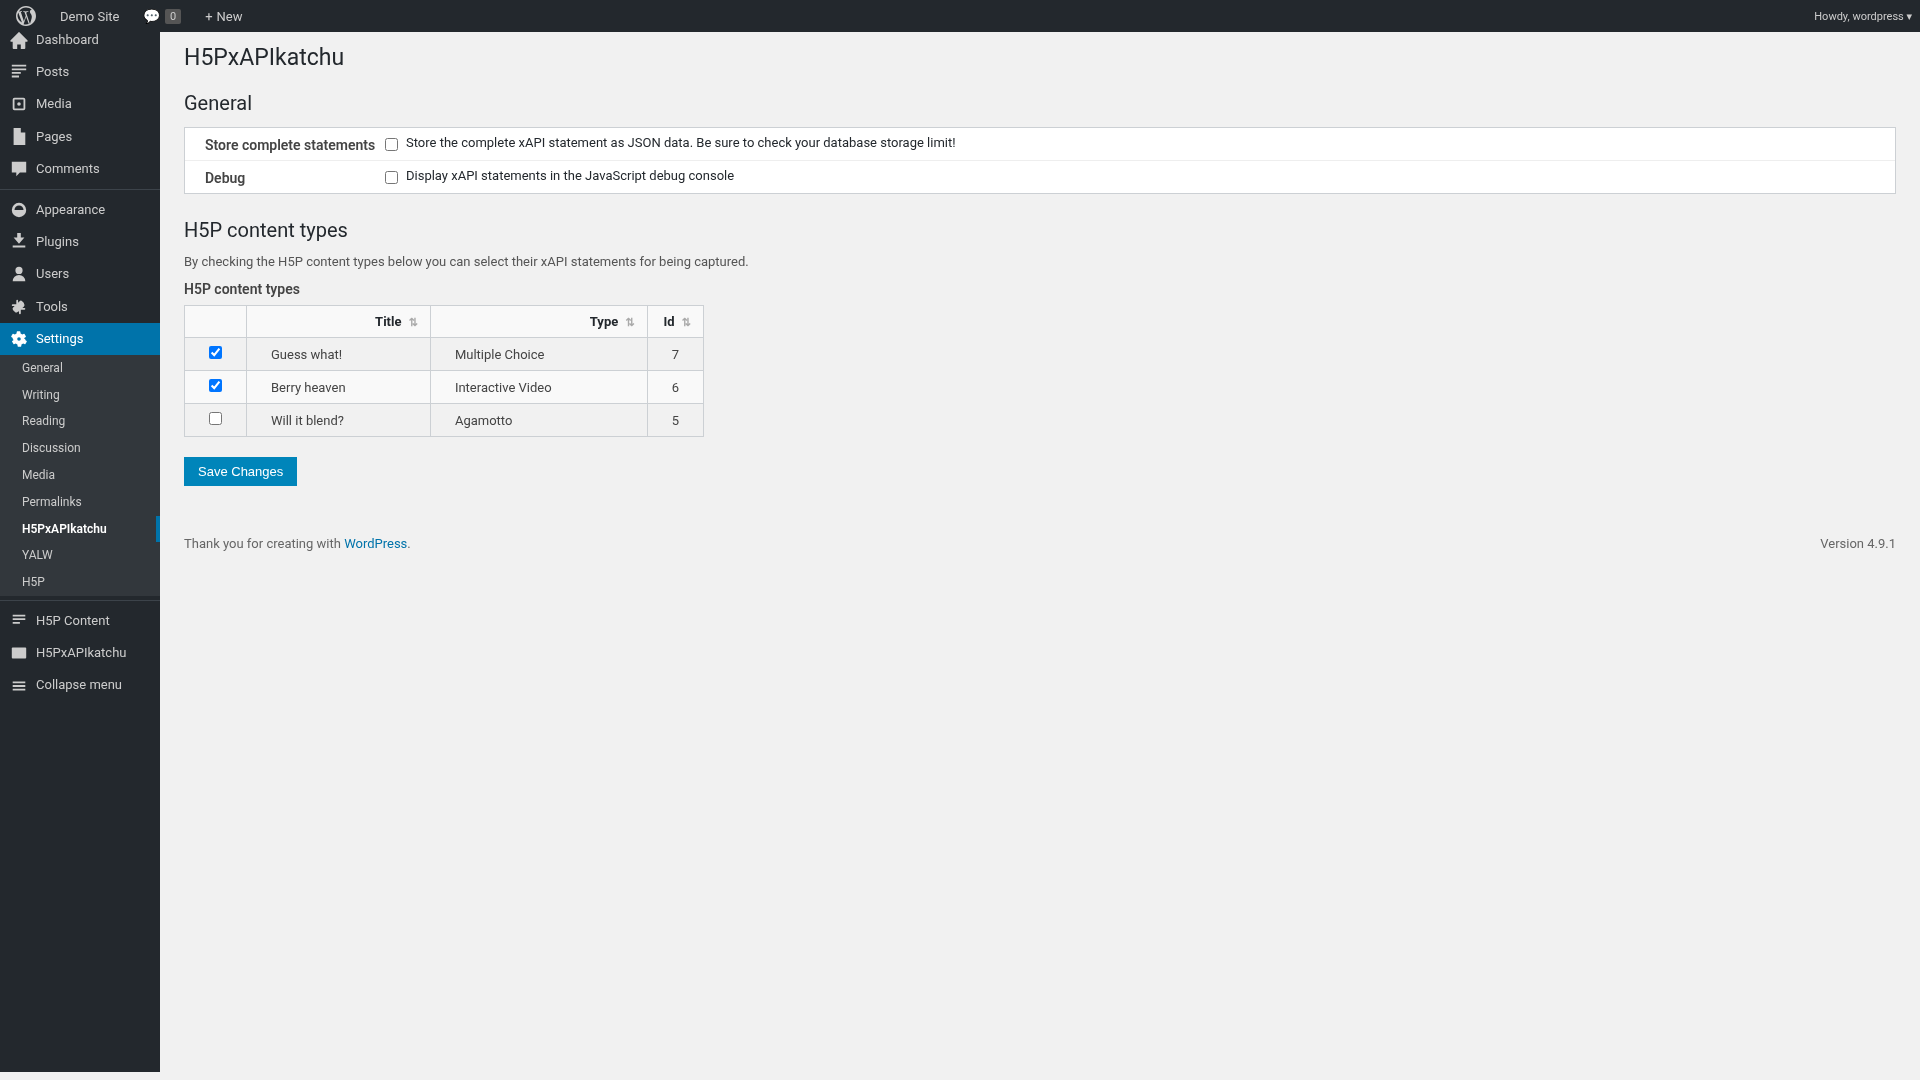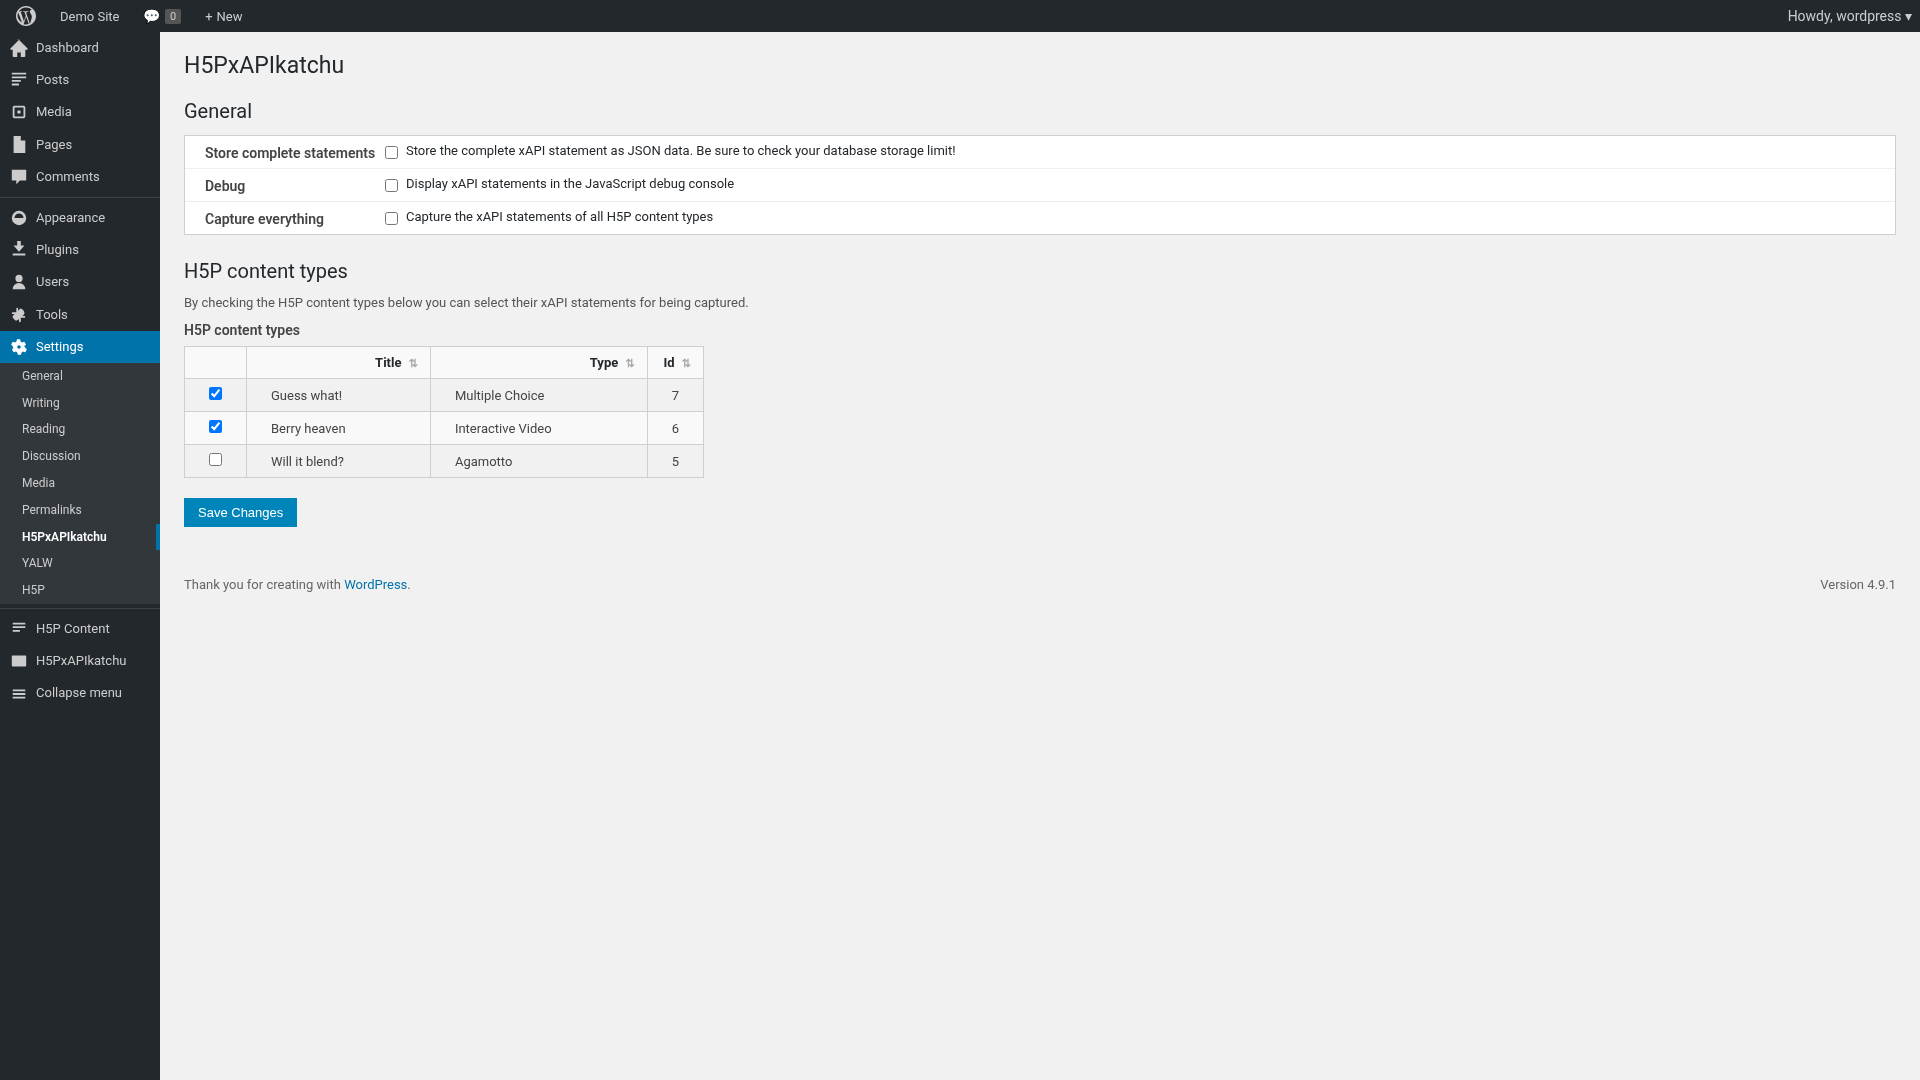--- a/index.html
+++ b/index.html
@@ -18,7 +18,7 @@
       z-index: 1000;
     }
     .adminbar-left { display: flex; align-items: center; gap: 8px; flex: 1; }
-    .adminbar-right { color: #ccc; font-size: 14px; }
+    .adminbar-right { color: #ccc; font-size: 11px; }
     .adminbar-item { color: #ccc; font-size: 13px; padding: 0 8px; display: flex; align-items: center; gap: 4px; cursor: pointer; }
     .adminbar-wp-logo { width: 20px; height: 20px; fill: #ccc; }
     .comment-bubble { background: #555; border-radius: 2px; padding: 1px 5px; font-size: 11px; }

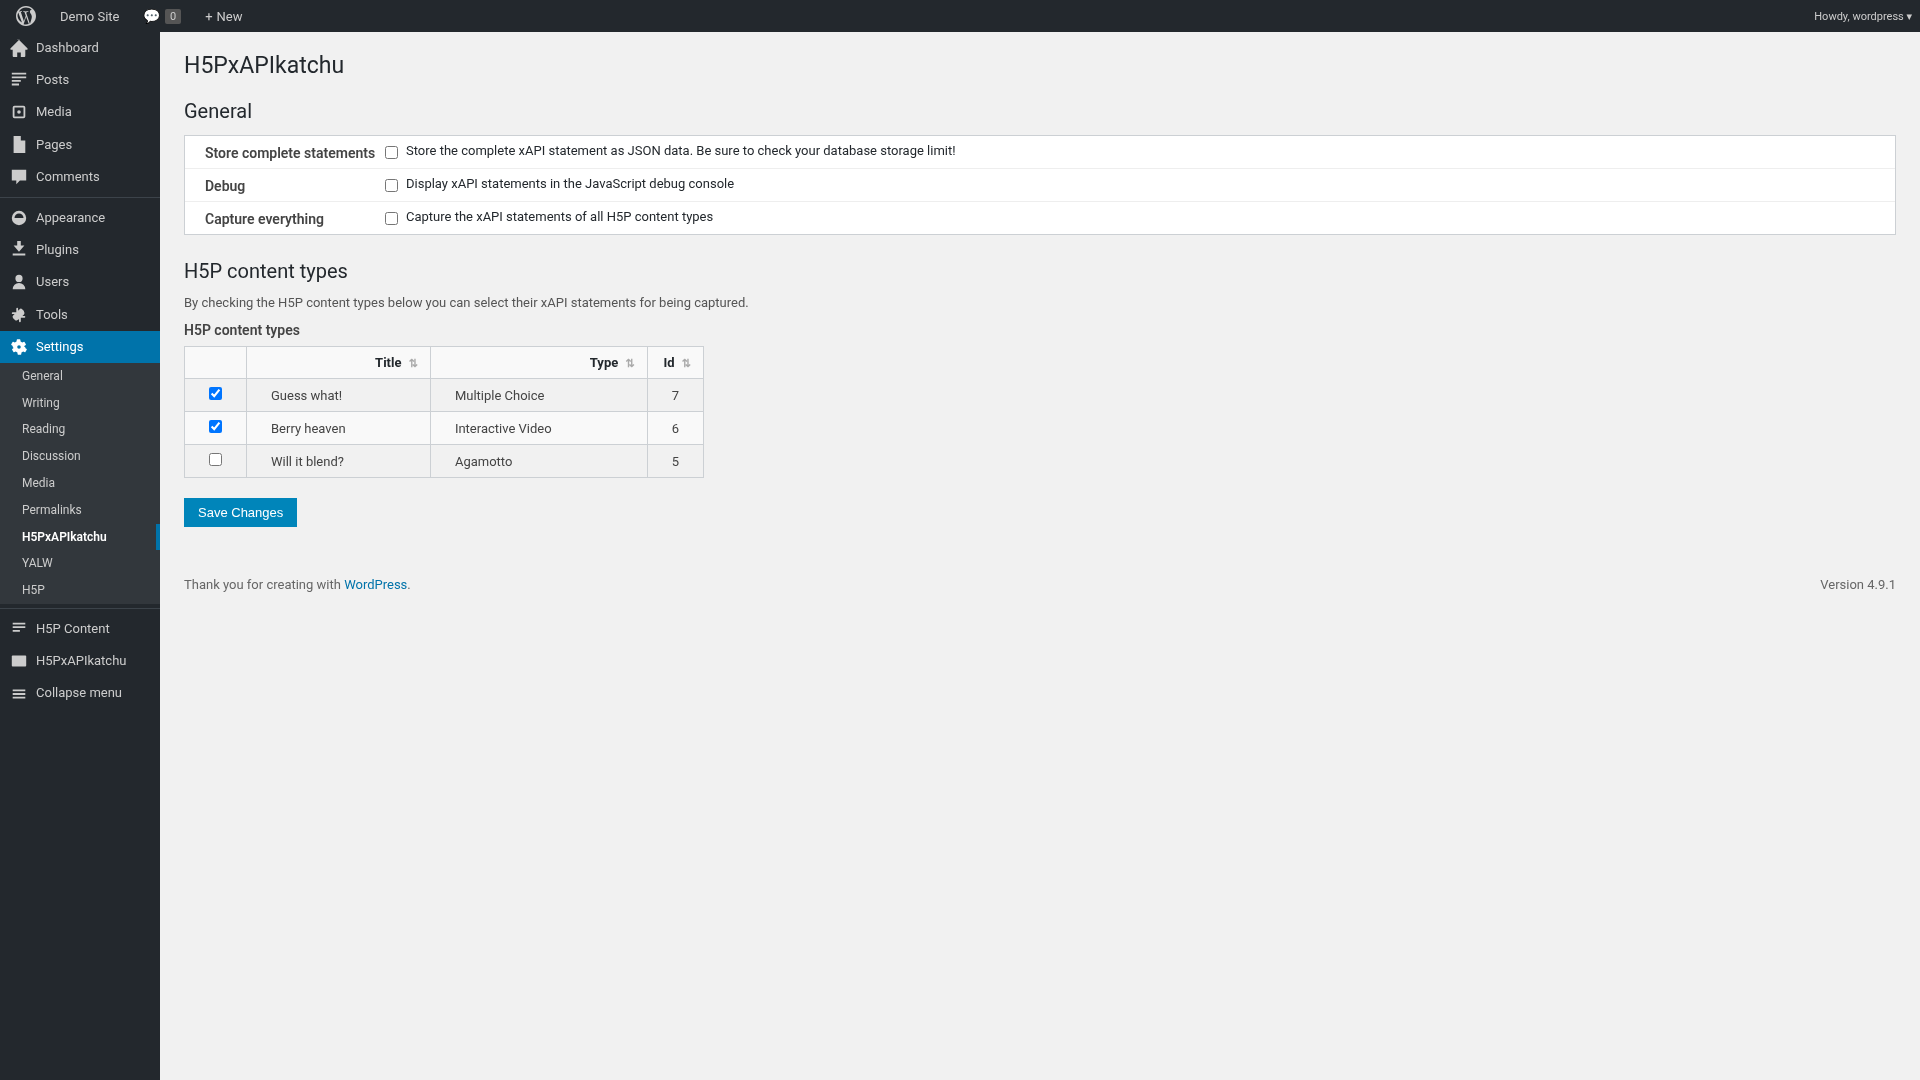--- a/index.html
+++ b/index.html
@@ -24,7 +24,7 @@
     .comment-bubble { background: #555; border-radius: 2px; padding: 1px 5px; font-size: 11px; }
 
     
-    #page-wrap { display: flex; margin-top: 32px; min-height: calc(100vh - 32px); }
+    #page-wrap { display: flex; margin-top: 24px; min-height: calc(100vh - 32px); }
 
     
     #sidebar {

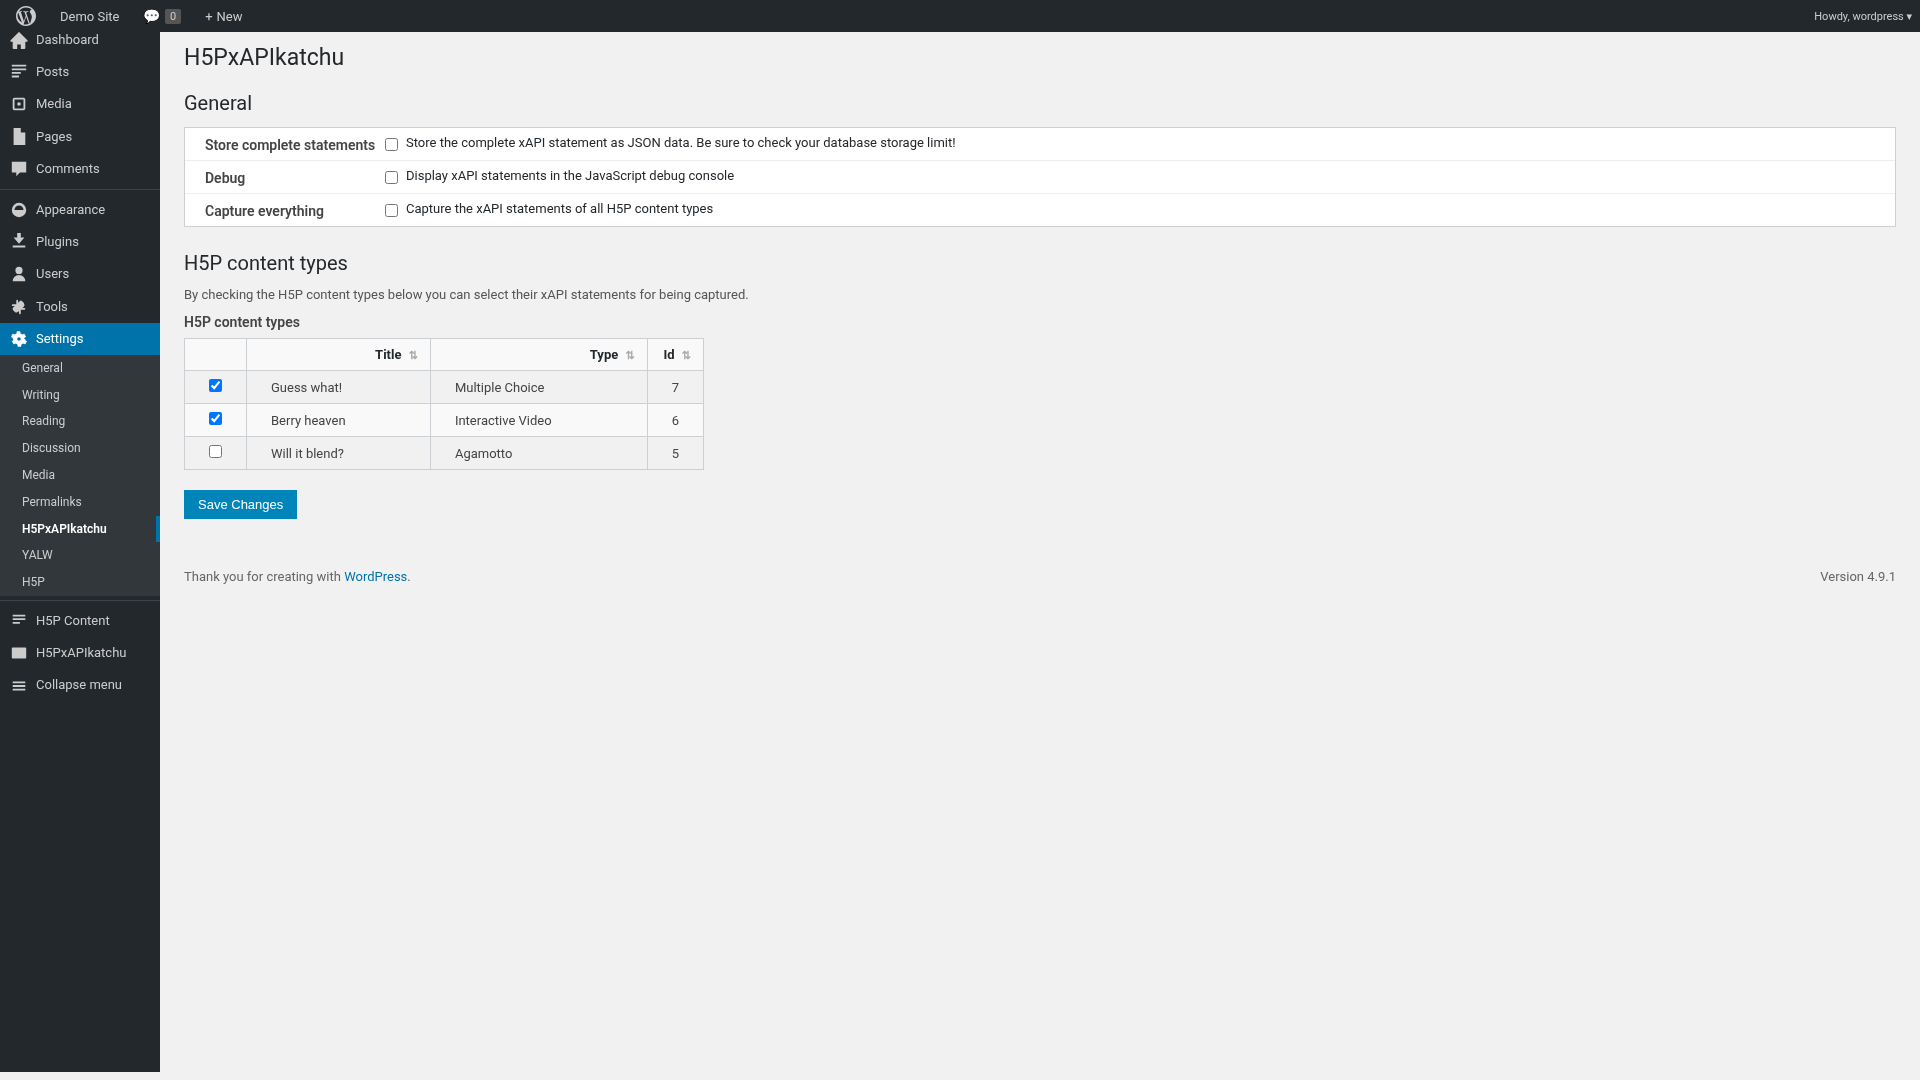--- a/index.html
+++ b/index.html
@@ -329,13 +329,6 @@
         </div>
       </div>
 
-      <div class="settings-row">
-        <div class="settings-label">Capture everything</div>
-        <div class="settings-control">
-          <input type="checkbox" id="capture-everything" style="">
-          <label for="capture-everything">Capture the xAPI statements of all H5P content types</label>
-        </div>
-      </div>
     </div>
 
     

